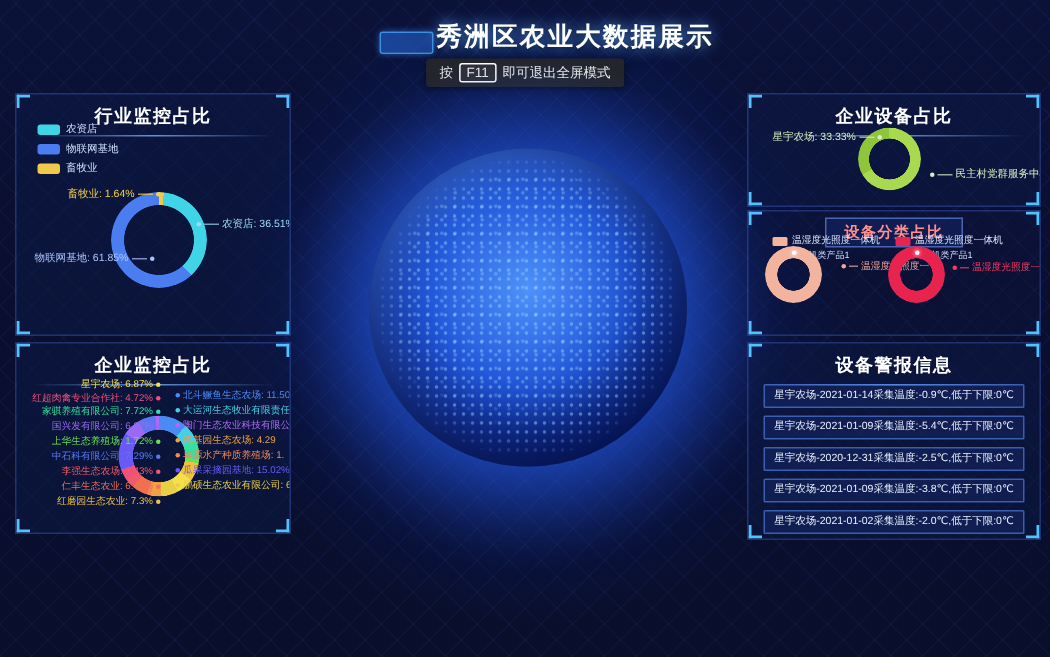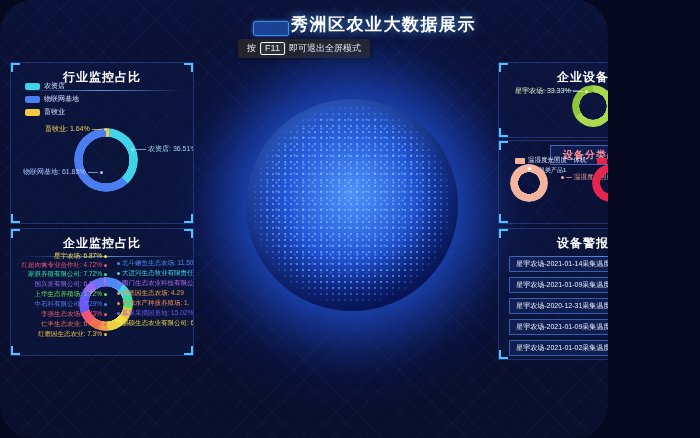--- a/index.html
+++ b/index.html
@@ -3,11 +3,11 @@
 <meta charset="utf-8">
 <style>
   html,body{margin:0;padding:0;background:#06081f;}
-  #app{position:relative;width:608px;height:438px;overflow:hidden;
+  #app{position:relative;width:700px;height:438px;overflow:hidden;
     font-family:"Liberation Sans","DejaVu Sans",sans-serif;color:#fff;
     background:
       radial-gradient(circle 280px at 352px 208px, rgba(30,85,225,.42), rgba(18,50,160,.16) 55%, transparent 75%),
-      linear-gradient(180deg,#0b1238 0%,#0a0f30 40%,#090e2b 100%); border-radius: 32px;}
+      linear-gradient(180deg,#0b1238 0%,#0a0f30 40%,#090e2b 100%);}
   #app::before{content:"";position:absolute;inset:0;pointer-events:none;
     background:
       repeating-linear-gradient(45deg, rgba(80,120,255,.05) 0 1px, transparent 1px 15px),

